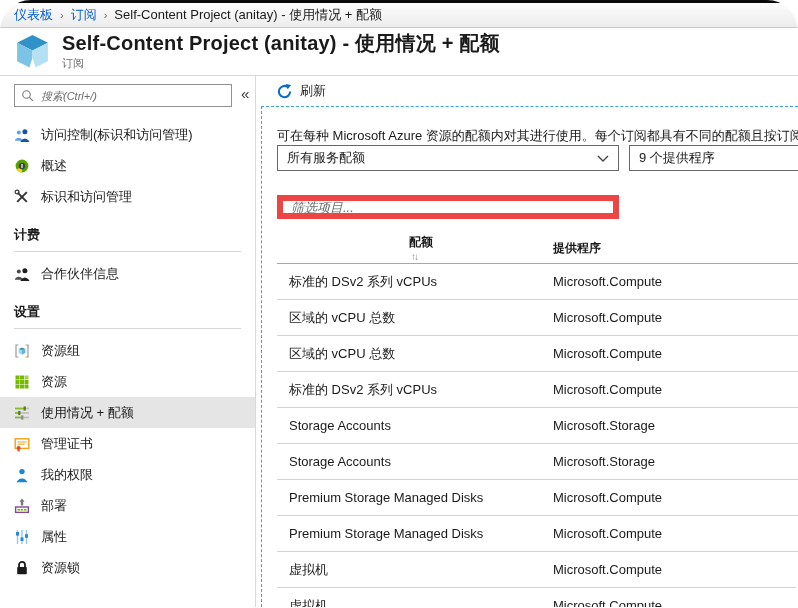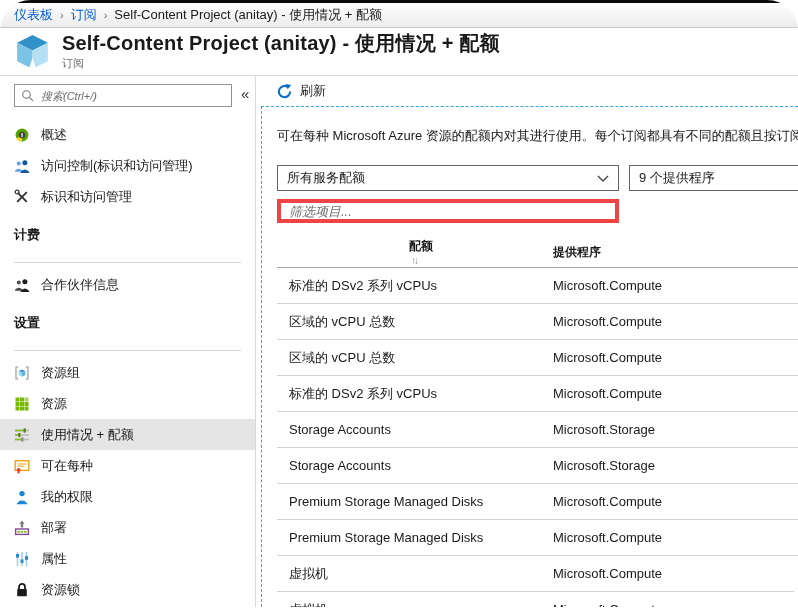--- a/index.html
+++ b/index.html
@@ -109,6 +109,17 @@
           <div class="nav-item">
             <span class="ic">
               <svg viewBox="0 0 16 16">
+                <circle cx="4.8" cy="5.6" r="2" fill="#5ea0ef"></circle>
+                <path d="M1 12.8Q4.8 8.6 8.6 12.8L8.6 13.8 1 13.8Z" fill="#5ea0ef"></path>
+                <circle cx="10.9" cy="4.7" r="2.5" fill="#14569d"></circle>
+                <path d="M6.6 14Q10.9 9 15.2 14L15.2 15 6.6 15Z" fill="#14569d"></path>
+              </svg>
+            </span>
+            <span>访问控制(标识和访问管理)</span>
+          </div>
+          <div class="nav-item">
+            <span class="ic">
+              <svg viewBox="0 0 16 16">
                 <circle cx="8" cy="8" r="6.4" fill="#57a300"></circle>
                 <path d="M8 8L2.4 11.7A6.4 6.4 0 0 0 8 14.4Z" fill="#fcd116"></path>
                 <circle cx="8" cy="8" r="3.2" fill="#404040"></circle>
@@ -116,17 +127,6 @@
               </svg>
             </span>
             <span>概述</span>
-          </div>
-          <div class="nav-item">
-            <span class="ic">
-              <svg viewBox="0 0 16 16">
-                <circle cx="4.8" cy="5.6" r="2" fill="#5ea0ef"></circle>
-                <path d="M1 12.8Q4.8 8.6 8.6 12.8L8.6 13.8 1 13.8Z" fill="#5ea0ef"></path>
-                <circle cx="10.9" cy="4.7" r="2.5" fill="#14569d"></circle>
-                <path d="M6.6 14Q10.9 9 15.2 14L15.2 15 6.6 15Z" fill="#14569d"></path>
-              </svg>
-            </span>
-            <span>访问控制(标识和访问管理)</span>
           </div>
           <div class="nav-item">
             <span class="ic">

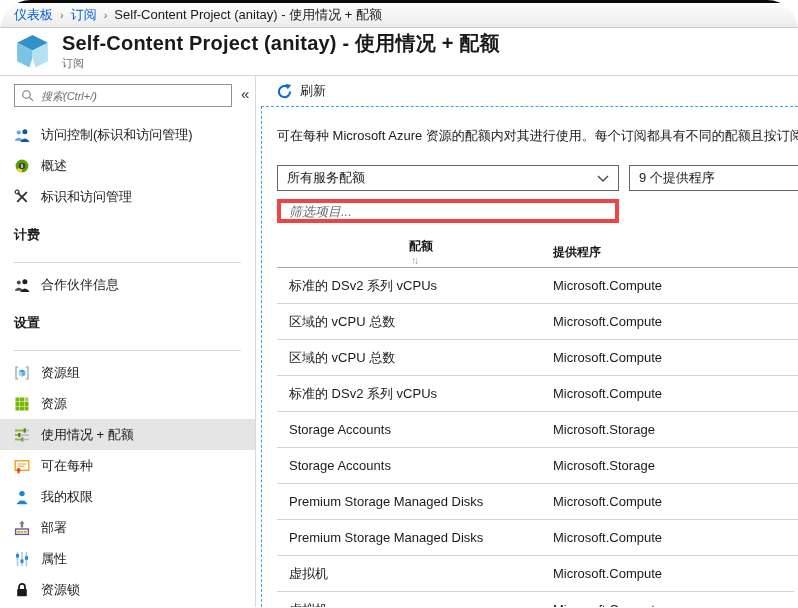--- a/index.html
+++ b/index.html
@@ -48,7 +48,7 @@
   .focus-area { margin-left:5px; height:501px; border-top:1px dashed #39a3dd; border-left:1px dashed #39a3dd; padding-left:15px; overflow:hidden; }
   .desc { margin-top:20px; font-size:13px; color:#1a1a1a; white-space:nowrap; overflow:hidden; }
 
-  .filter-row { display:flex; gap:10px; margin-top:20px; }
+  .filter-row { display:flex; gap:10px; }
   .select-box { flex:none; width:342px; height:26px; border:1px solid #666; background:#fff; display:flex; align-items:center; justify-content:space-between; padding:0 9px; font-size:13px; cursor:pointer; }
   .select-box.providers { width:320px; }
   .select-box svg { width:12px; height:7px; flex:none; }

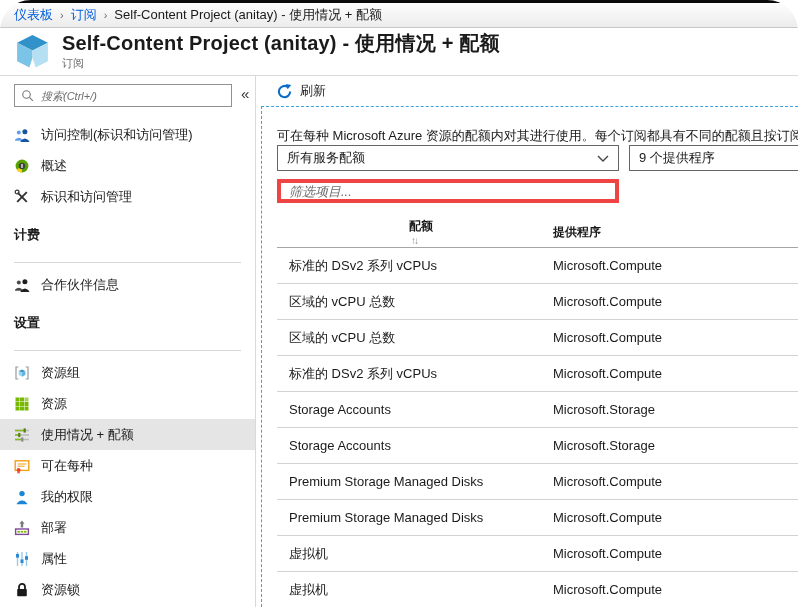--- a/index.html
+++ b/index.html
@@ -52,7 +52,7 @@
   .select-box { flex:none; width:342px; height:26px; border:1px solid #666; background:#fff; display:flex; align-items:center; justify-content:space-between; padding:0 9px; font-size:13px; cursor:pointer; }
   .select-box.providers { width:320px; }
   .select-box svg { width:12px; height:7px; flex:none; }
-  .filter-input { margin-top:8px; width:342px; height:24px; border:4px solid #ef4444; padding:0 8px; font-size:13px; font-family:inherit; color:#333; display:block; }
+  .filter-input { margin-top:24px; width:342px; height:24px; border:6px solid #ef4444; padding:0 8px; font-size:13px; font-family:inherit; color:#333; display:block; }
   .filter-input::placeholder { color:#6e6e6e; font-style:italic; }
 
   .table { margin-top:14px; }

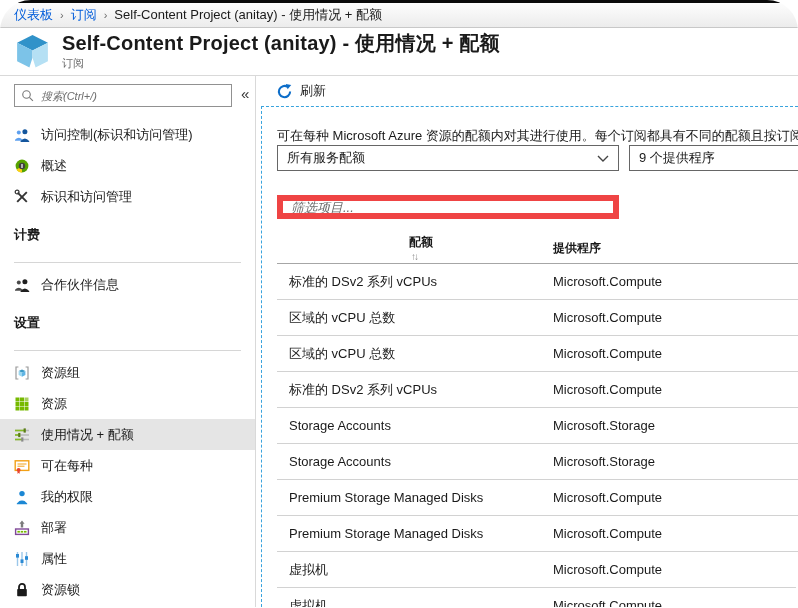--- a/index.html
+++ b/index.html
@@ -37,7 +37,7 @@
   .nav-item.selected { background:#e5e5e5; }
   .nav-item .ic { width:16px; height:16px; flex:none; }
   .nav-item .ic svg { width:16px; height:16px; display:block; }
-  .nav-section { margin:14px 14px 6px 14px; padding-bottom:18px; border-bottom:1px solid #d6d6d6; font-size:13px; font-weight:bold; color:#1a1a1a; }
+  .nav-section { margin:14px 14px 6px 14px; padding-bottom:7px; border-bottom:1px solid #d6d6d6; font-size:13px; font-weight:bold; color:#1a1a1a; }
 
   
   .main { flex:1; position:relative; overflow:hidden; }

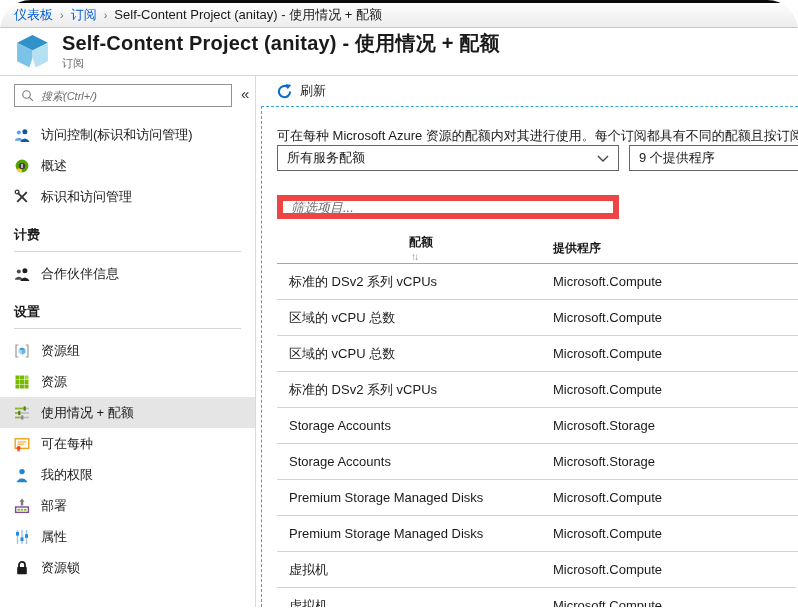--- a/index.html
+++ b/index.html
@@ -207,7 +207,7 @@
                 <path d="M3.7 13.4L3.3 15.8 4.6 14.9 5.9 15.8 5.5 13.4Z" fill="#e8442c"></path>
               </svg>
             </span>
-            <span>可在每种</span>
+            <span>管理证书</span>
           </div>
           <div class="nav-item">
             <span class="ic">

